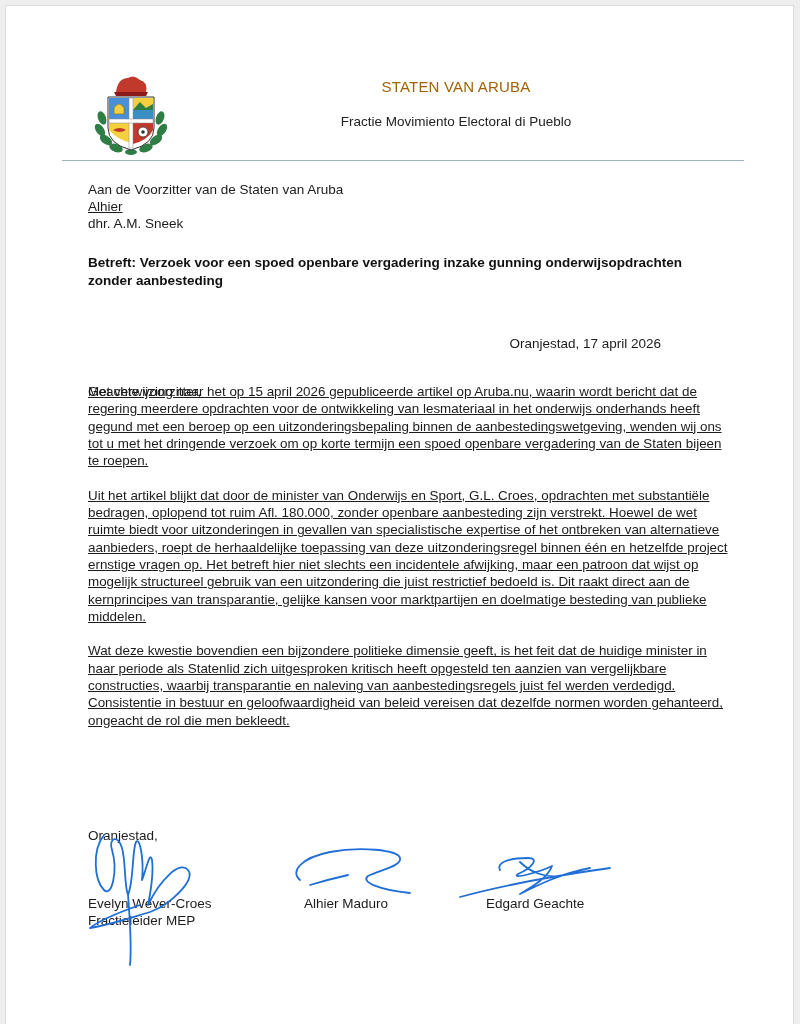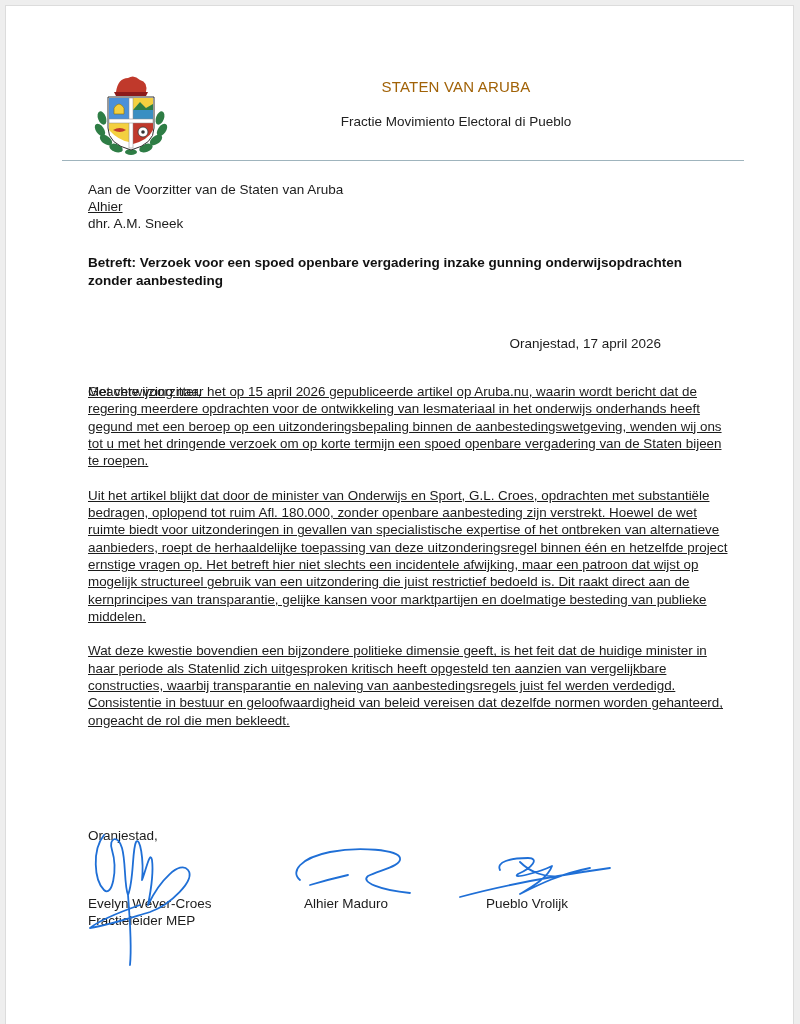--- a/index.html
+++ b/index.html
@@ -199,7 +199,7 @@
     <div>Alhier Maduro</div>
   </div>
   <div class="signatory sig3">
-    <div>Pueblo Vrolijk</div>
+    <div>Edgard Geachte</div>
   </div>
 </div>
 

